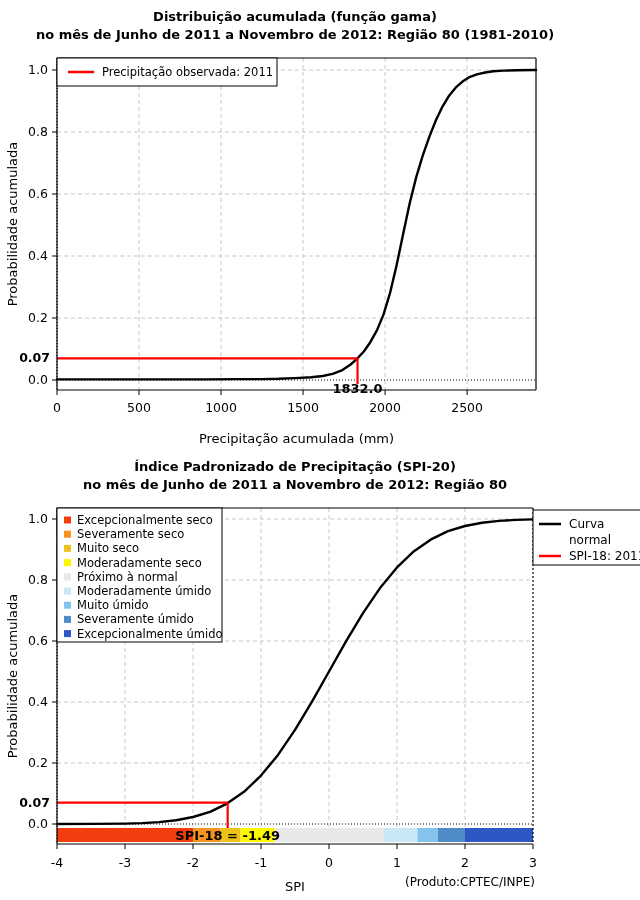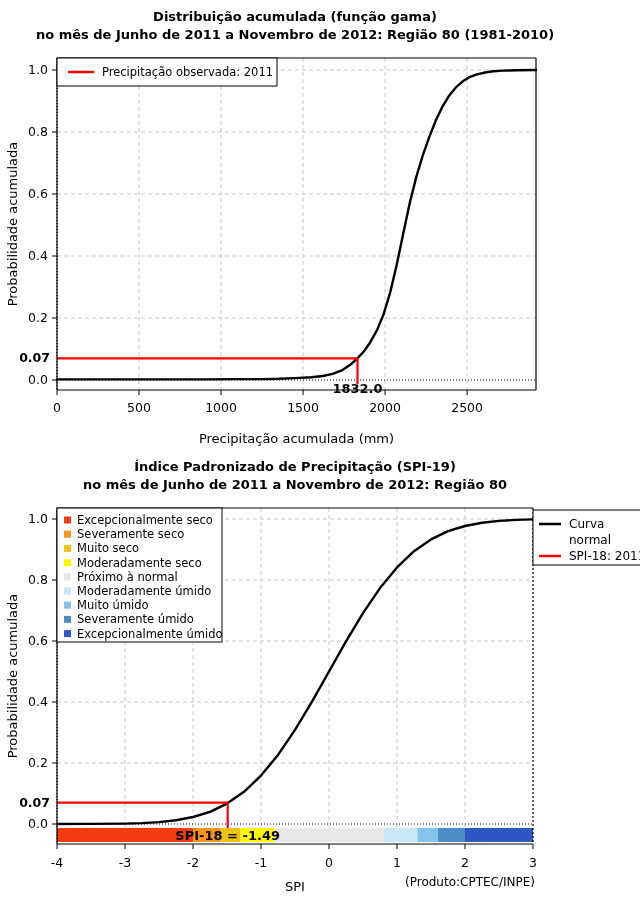--- a/index.html
+++ b/index.html
@@ -69,7 +69,7 @@
       <text x="102" y="76" font-size="11.5px">Precipitação observada: 2011</text>
     </svg>
 
-  <div class="chart-title" style="top:459px">Índice Padronizado de Precipitação (SPI-19)</div>
+  <div class="chart-title" style="top:459px">Índice Padronizado de Precipitação (SPI-20)</div>
   <div class="chart-title" style="top:477px">no mês de Junho de 2011 a Novembro de 2012: Região 80</div>
   <svg id="plot2" width="640" height="450" viewBox="0 0 640 450" style="top:450px">
       <line x1="57" y1="313" x2="533" y2="313" stroke="#c9c9c9" stroke-dasharray="4 3"></line>

